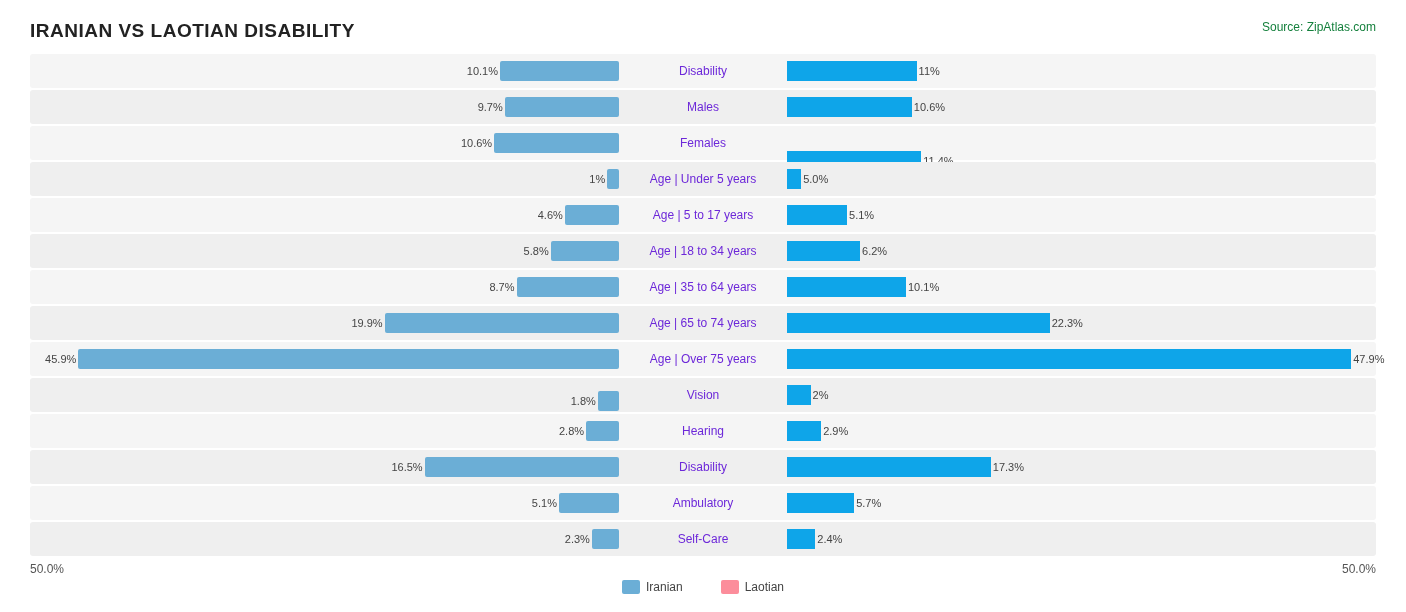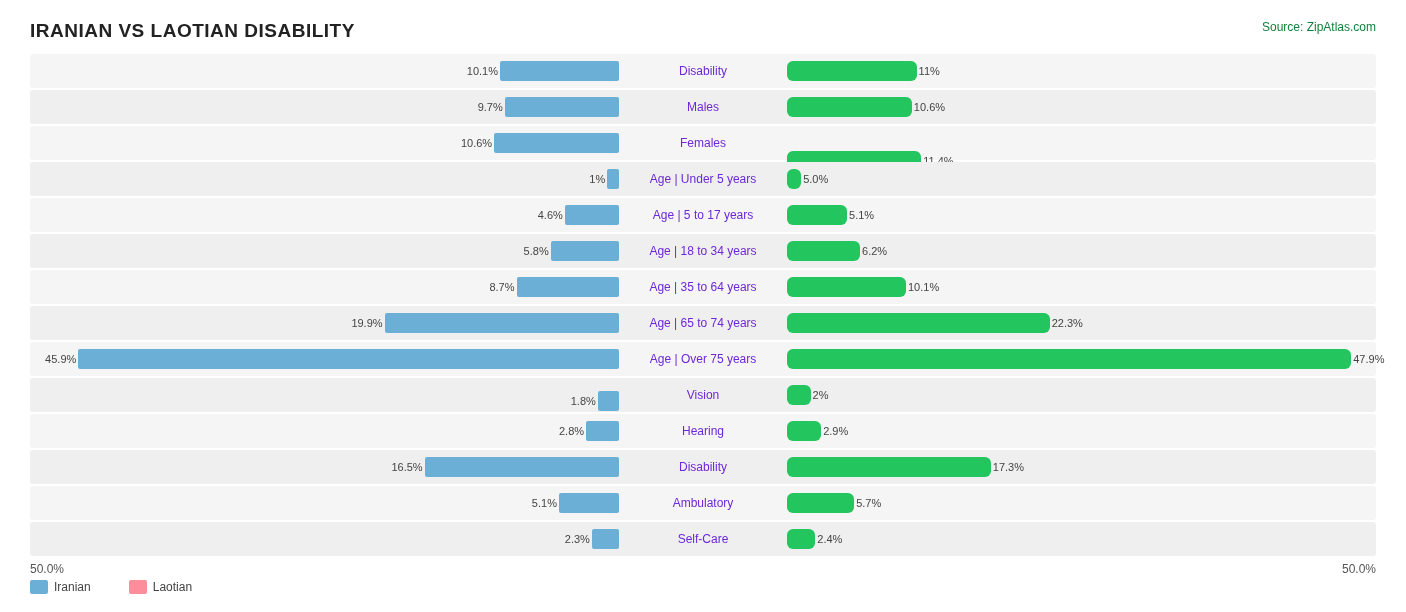--- a/index.html
+++ b/index.html
@@ -86,8 +86,8 @@
     }
     .bar-pink {
       height: 20px;
-      background: #22c55e;
-      border-radius: 6px;
+      background: #0ea5e9;
+      border-radius: 0;
       position: relative;
       display: flex;
       align-items: center;

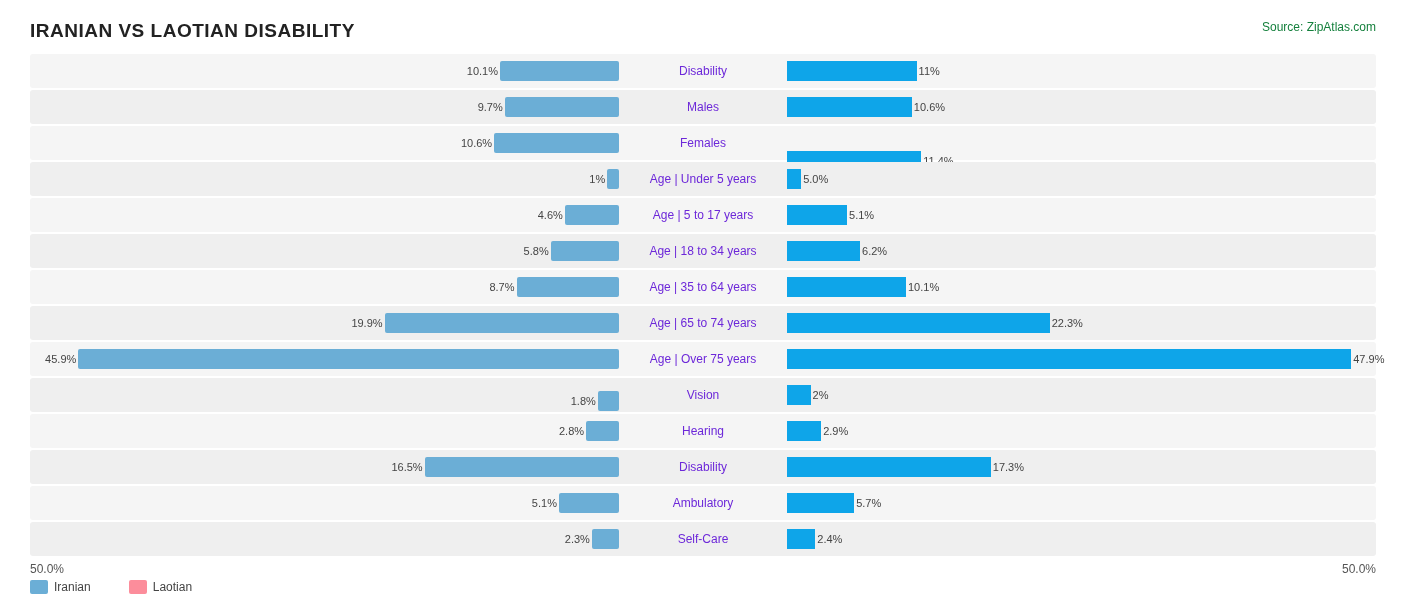--- a/index.html
+++ b/index.html
@@ -120,7 +120,7 @@
     }
     .legend {
       display: flex;
-      justify-content: flex-start;
+      justify-content: center;
       gap: 38px;
       margin-top: 4px;
       font-size: 12px;

